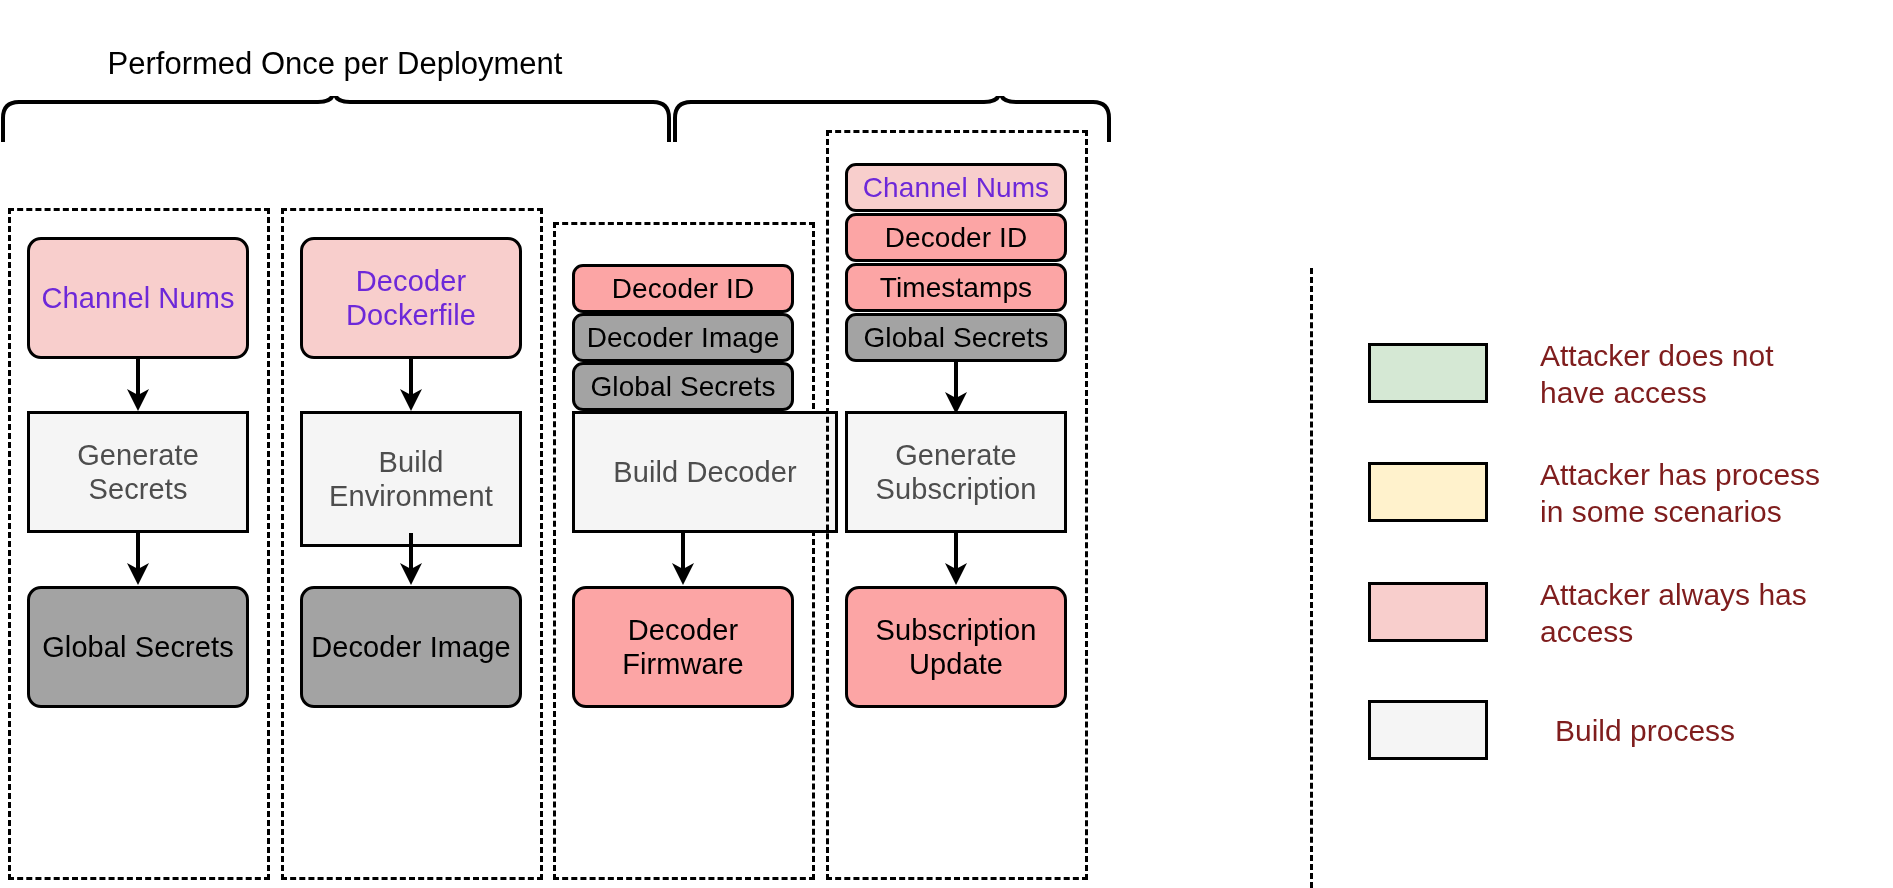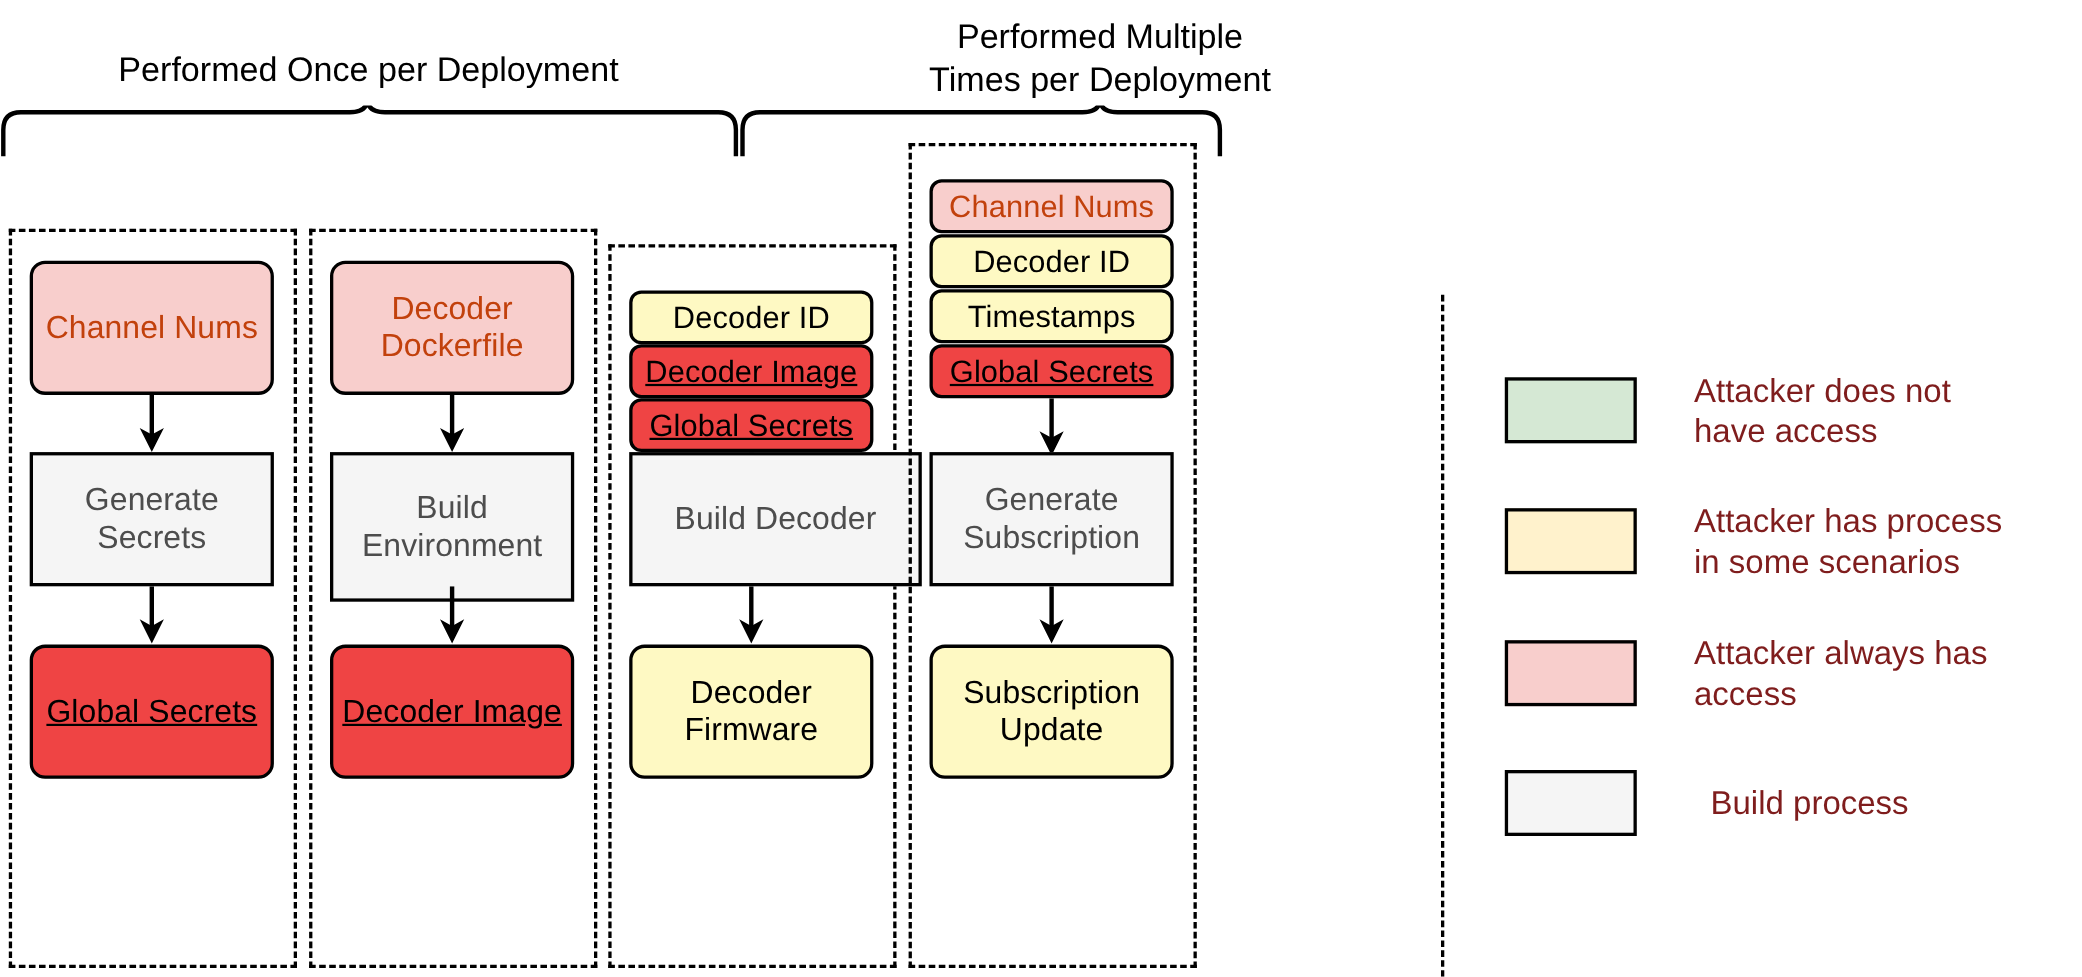--- a/index.html
+++ b/index.html
@@ -87,8 +87,6 @@
     <path d="M3,46 L3,22 Q3,6 19,6 L318,6 Q334,6 334,-6 Q334,6 350,6 L653,6 Q669,6 669,22 L669,46" fill="none" stroke="#000000" stroke-width="4"></path>
   </svg>
 
-  <div class="brace-label" style="left:700px;top:14px;width:600px;">Performed Multiple
-Times per Deployment</div>
 
   <svg class="brace-svg" style="left:672px;top:96px;" width="440" height="48" viewBox="0 0 440 48">
     <path d="M3,46 L3,22 Q3,6 19,6 L312,6 Q328,6 328,-6 Q328,6 344,6 L421,6 Q437,6 437,22 L437,46" fill="none" stroke="#000000" stroke-width="4"></path>

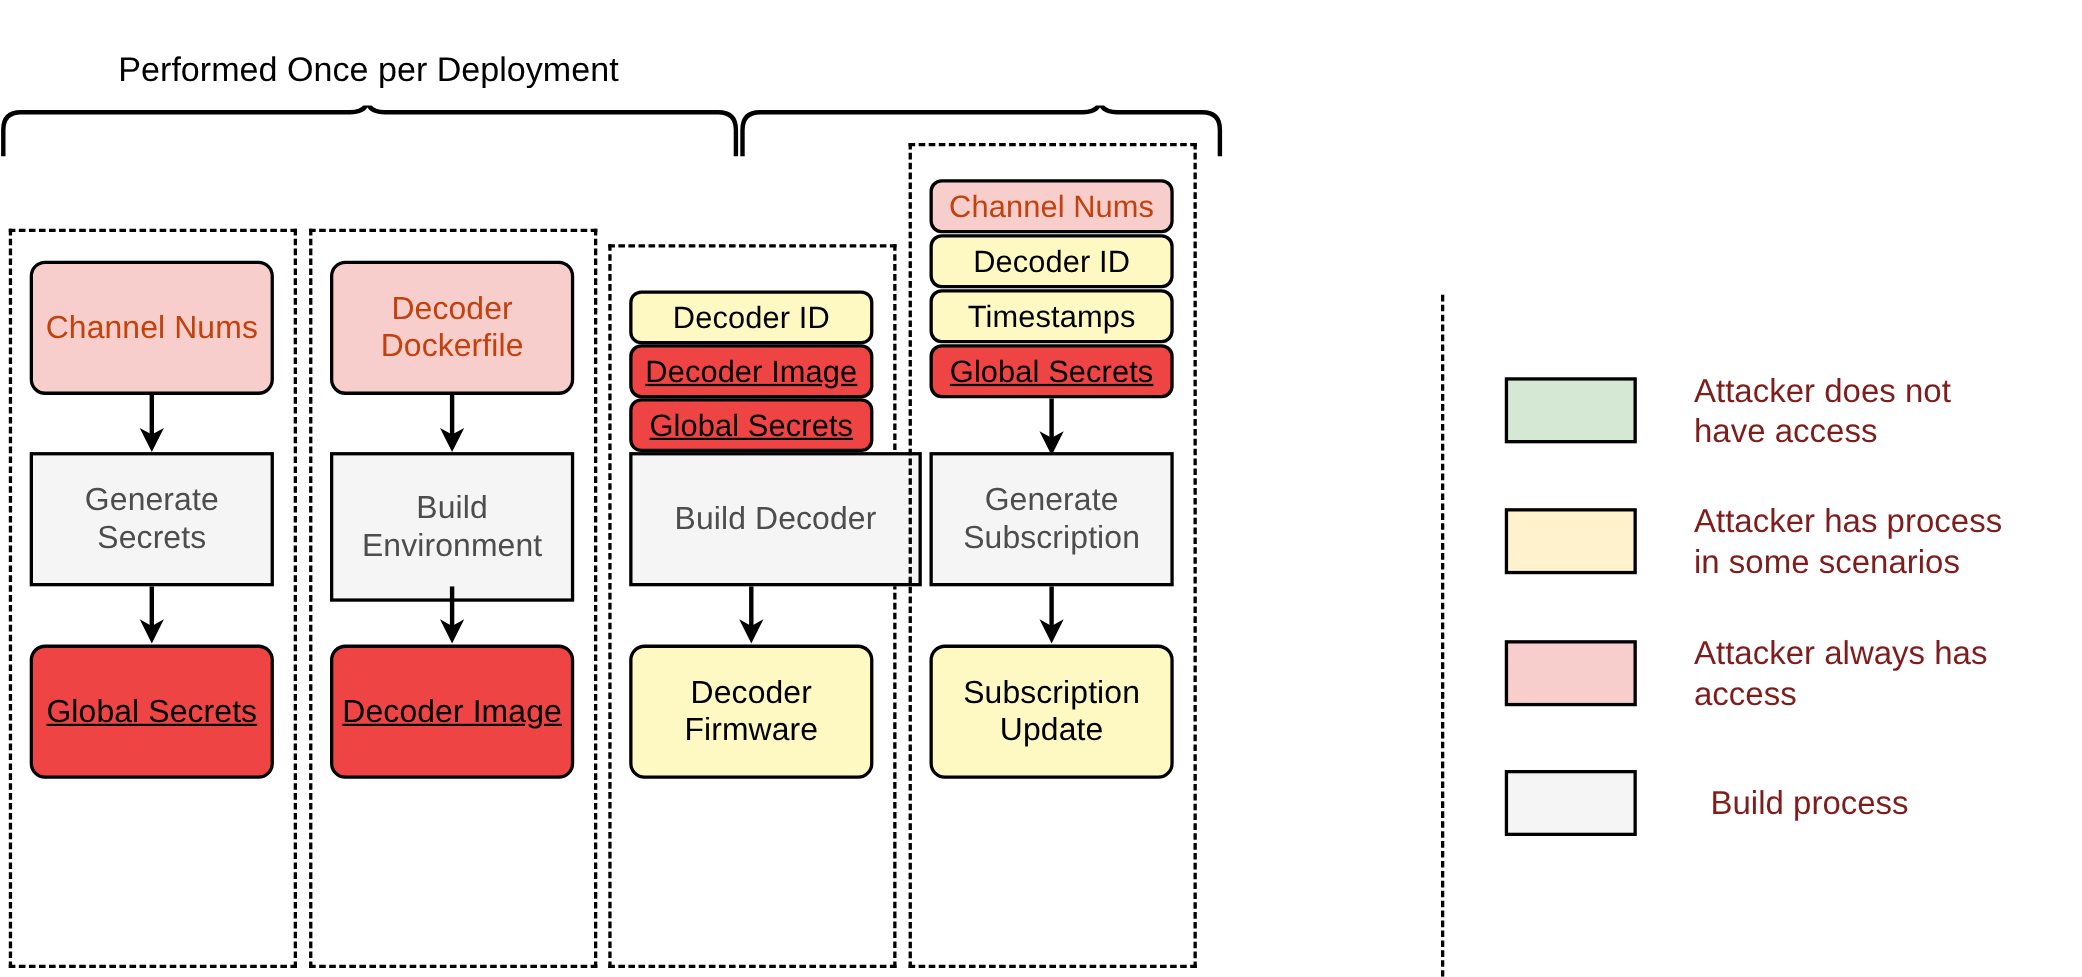--- a/index.html
+++ b/index.html
@@ -48,7 +48,7 @@
   }
   .node.round{border-radius:14px;}
   .node.square{border-radius:0;}
-  .fill-pink{background:#f8cecc;color:#c2410c;}
+  .fill-pink{background:#f8cecc;color:#6d28d9;}
   .fill-green{background:#ef4444;color:#000000;text-decoration:underline;}
   .fill-yellow{background:#fef9c3;color:#000000;}
   .fill-gray{background:#f5f5f5;color:#4d4d4d;}

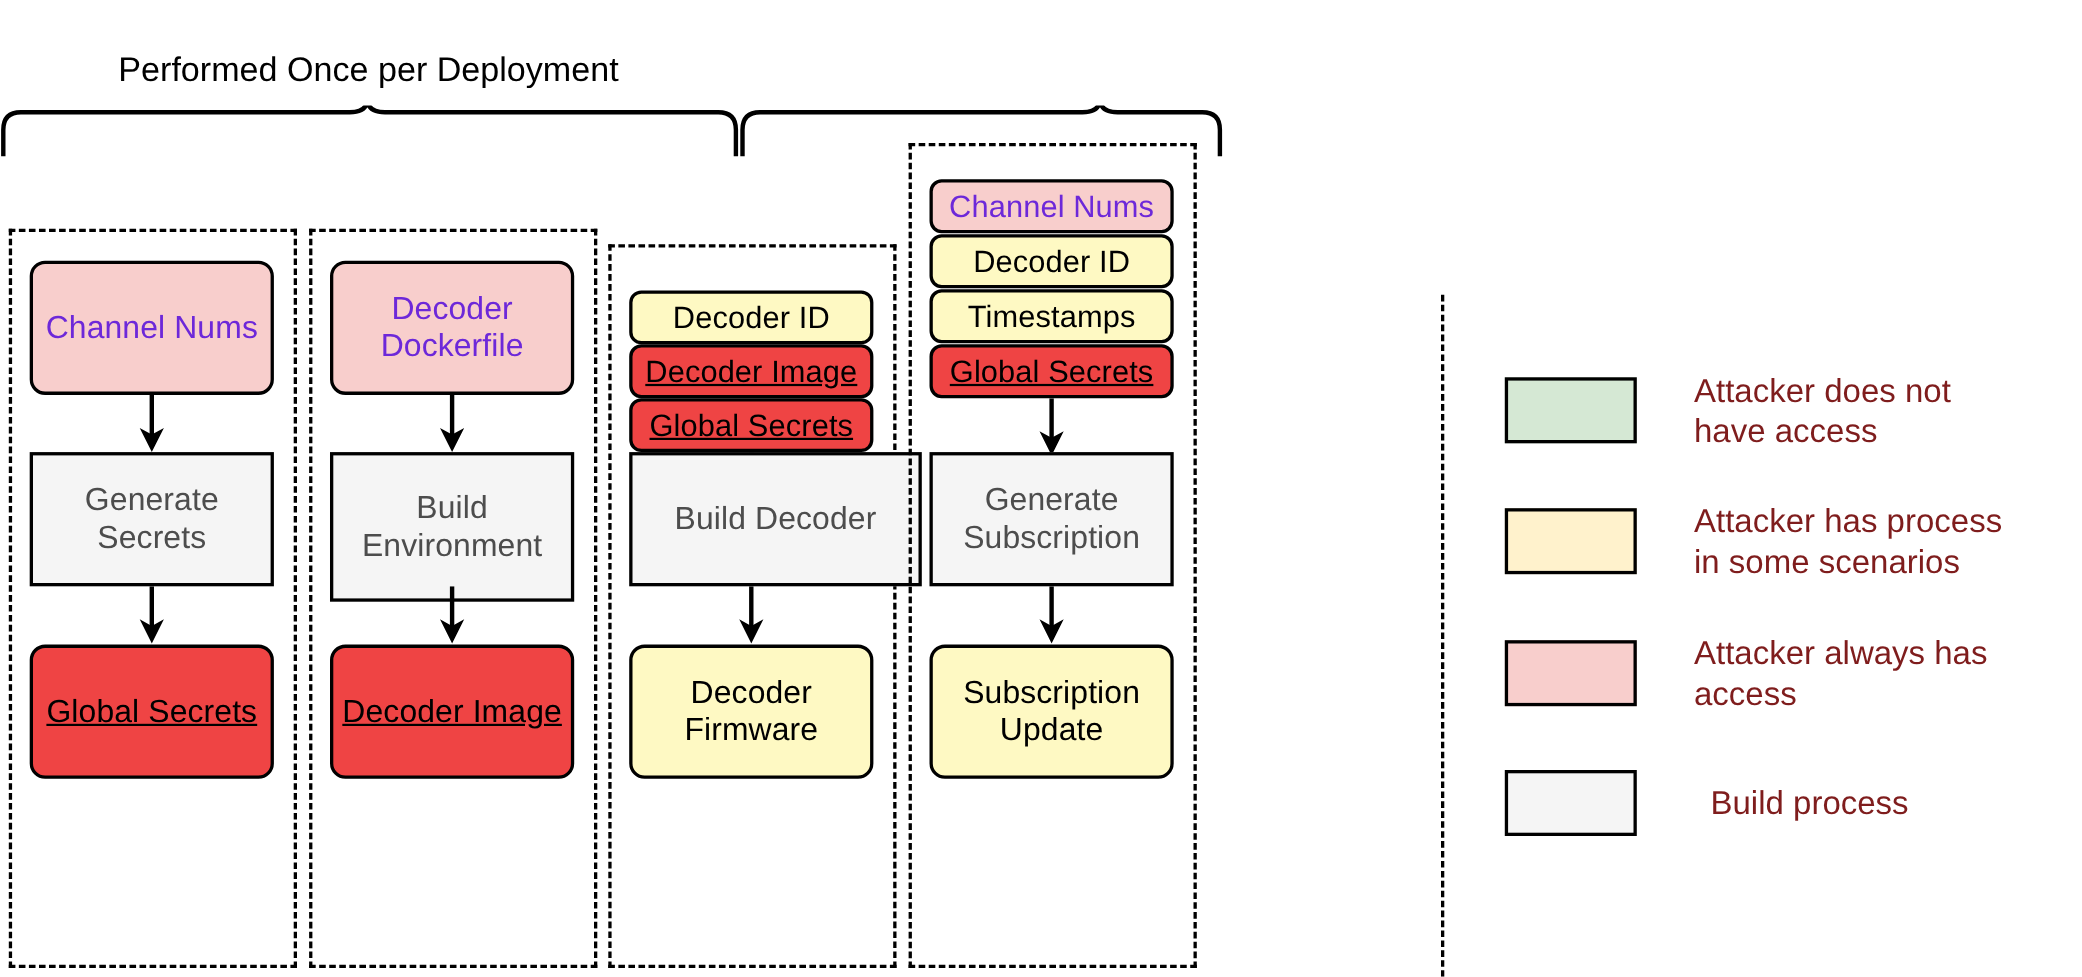--- a/index.html
+++ b/index.html
@@ -50,7 +50,7 @@
   .node.square{border-radius:0;}
   .fill-pink{background:#f8cecc;color:#6d28d9;}
   .fill-green{background:#ef4444;color:#000000;text-decoration:underline;}
-  .fill-yellow{background:#fef9c3;color:#000000;}
+  .fill-yellow{background:#fca5a5;color:#000000;}
   .fill-gray{background:#f5f5f5;color:#4d4d4d;}
 
   .node.stacked{border-radius:11px;font-size:28px;line-height:30px;}

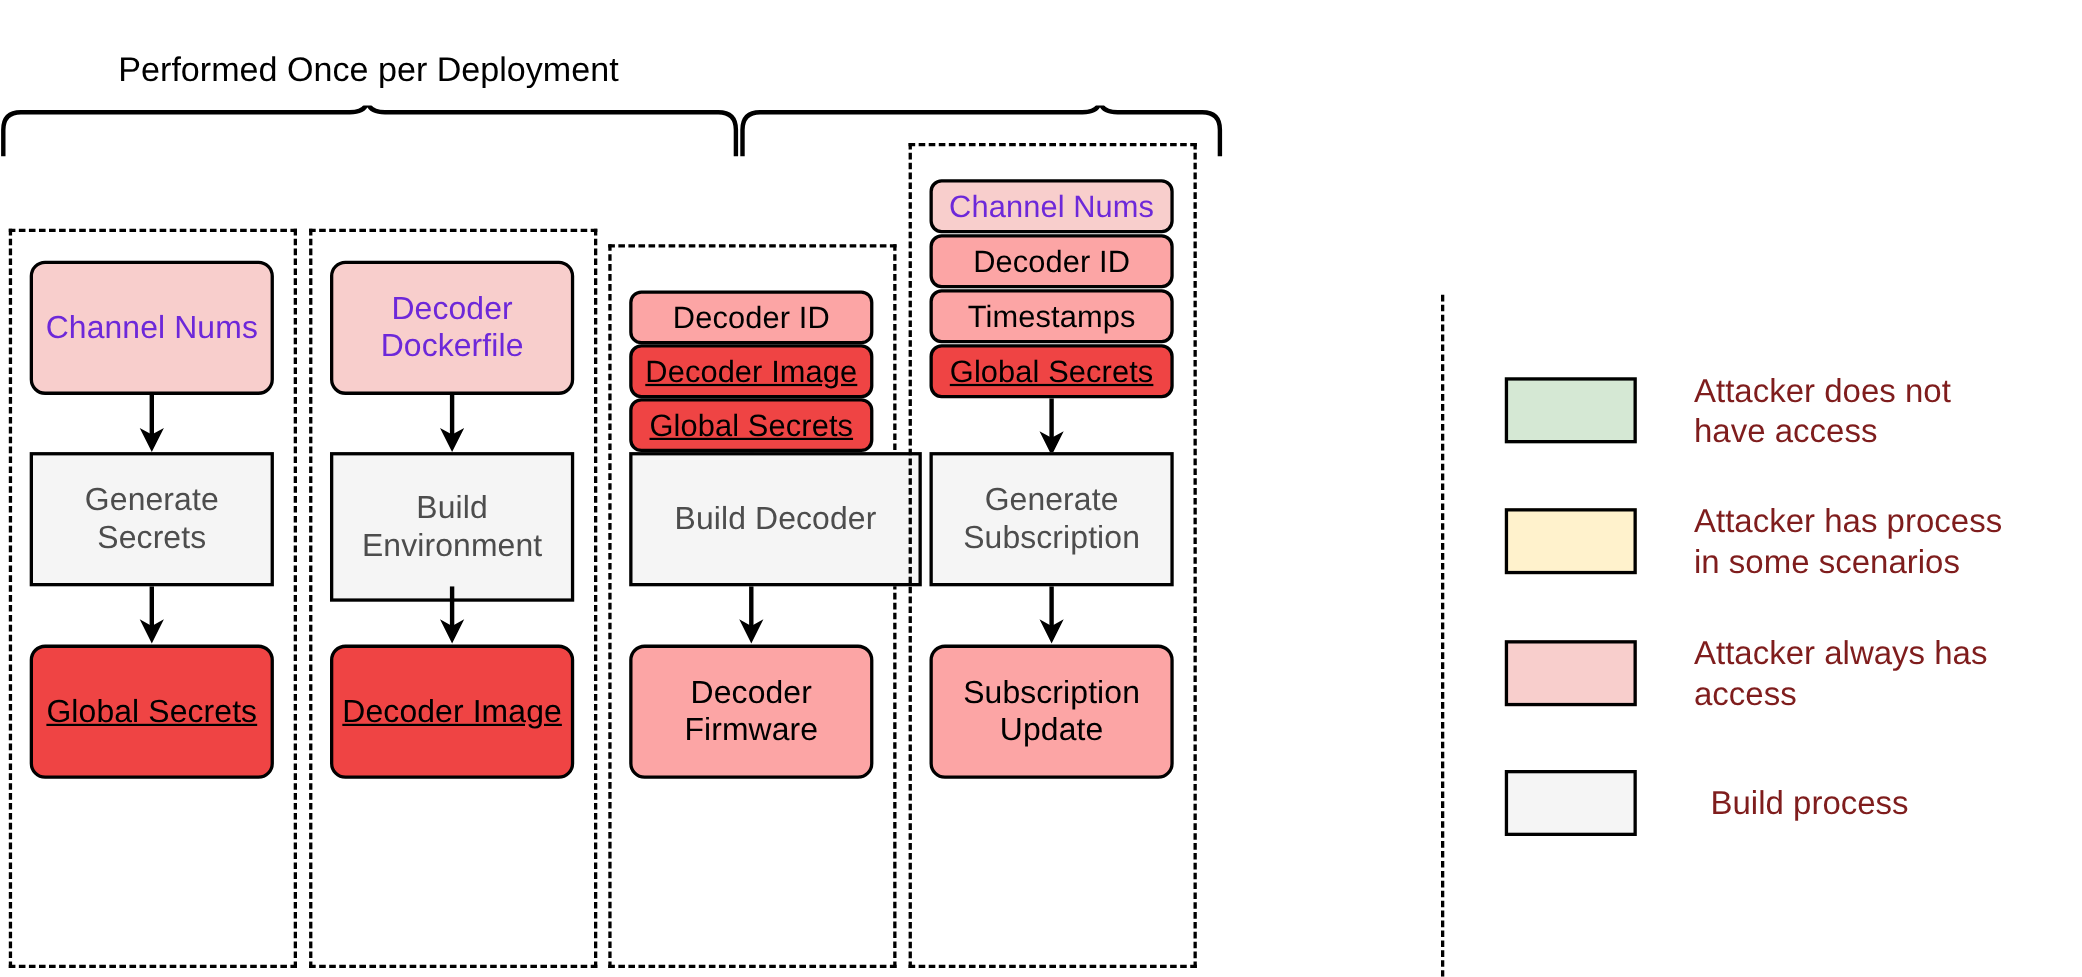--- a/index.html
+++ b/index.html
@@ -49,7 +49,7 @@
   .node.round{border-radius:14px;}
   .node.square{border-radius:0;}
   .fill-pink{background:#f8cecc;color:#6d28d9;}
-  .fill-green{background:#ef4444;color:#000000;text-decoration:underline;}
+  .fill-green{background:#a3a3a3;color:#000000;}
   .fill-yellow{background:#fca5a5;color:#000000;}
   .fill-gray{background:#f5f5f5;color:#4d4d4d;}
 

